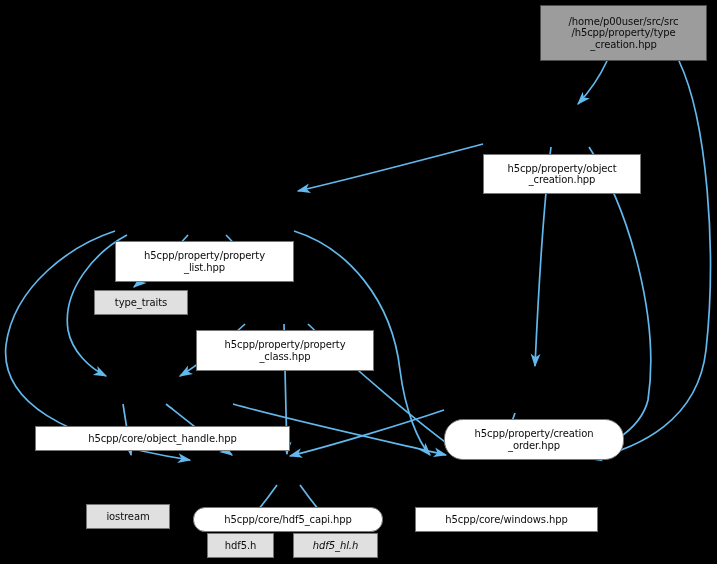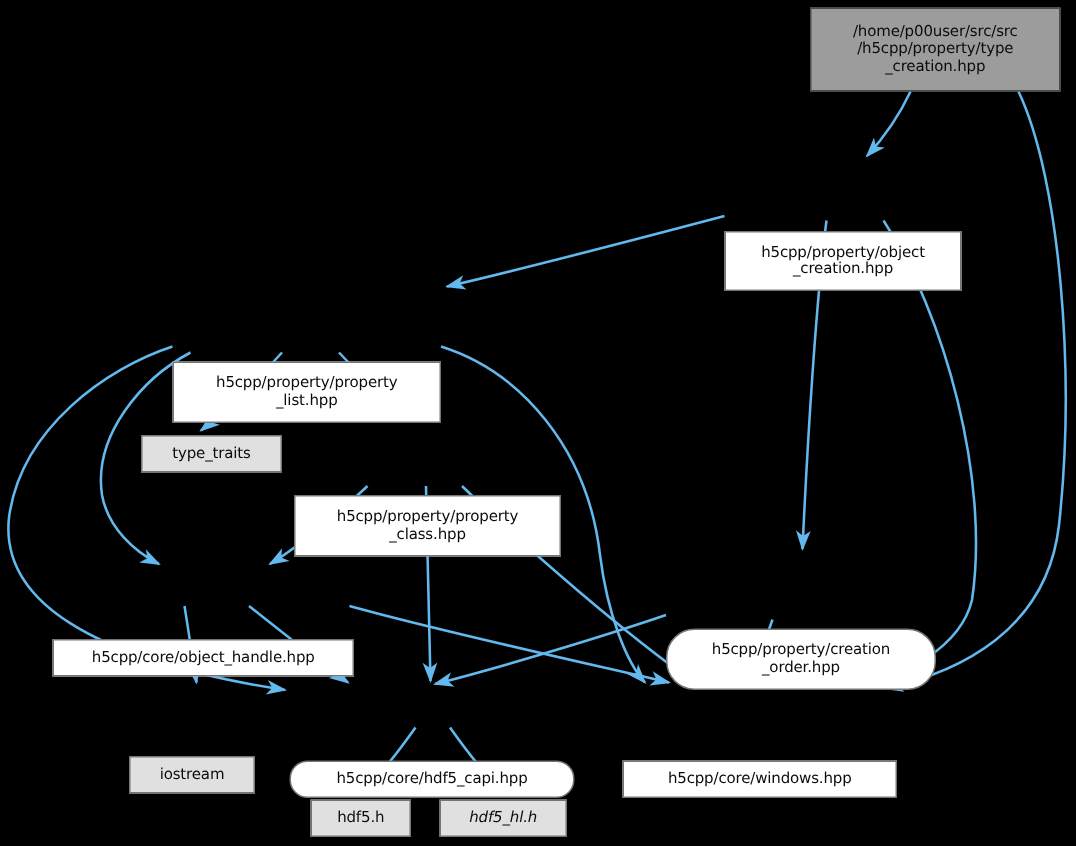--- a/index.html
+++ b/index.html
@@ -91,7 +91,7 @@
         <span class="lbl">h5cpp/property/property
 _class.hpp</span>
       </div>
-      <div class="node n-white" style="left: 35px; top: 379px; width: 201px; height: 25px;">
+      <div class="node n-white" style="left: 35px; top: 379px; width: 255px; height: 25px;">
         <span class="lbl">h5cpp/core/object_handle.hpp</span>
       </div>
       <div class="node n-white" style="left: 444px; top: 372px; width: 180px; height: 41px; border-radius: 19px;">

